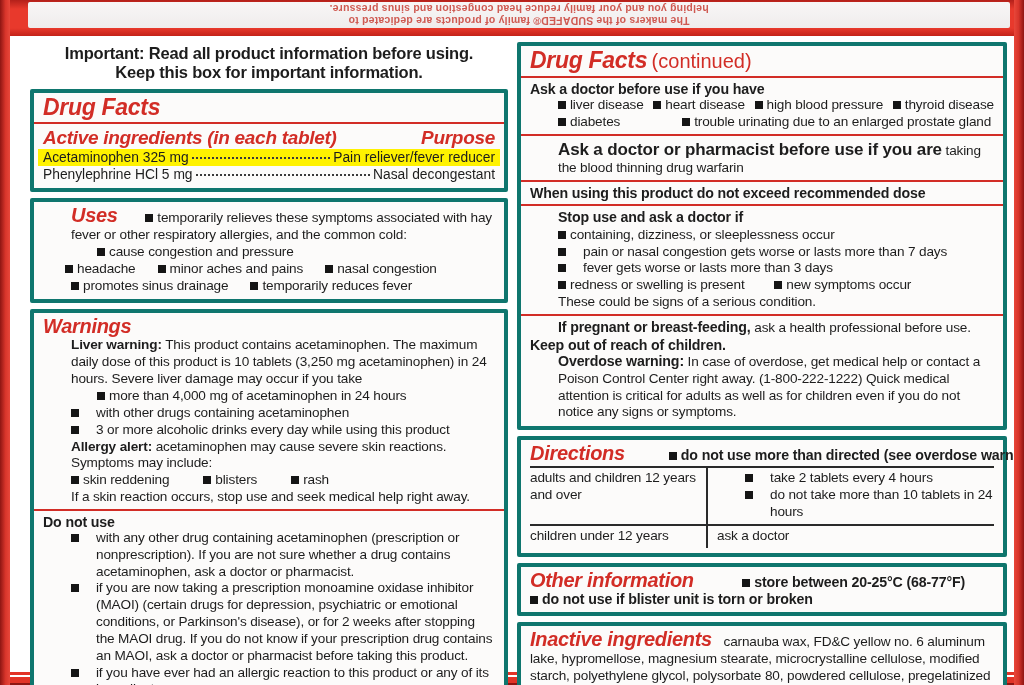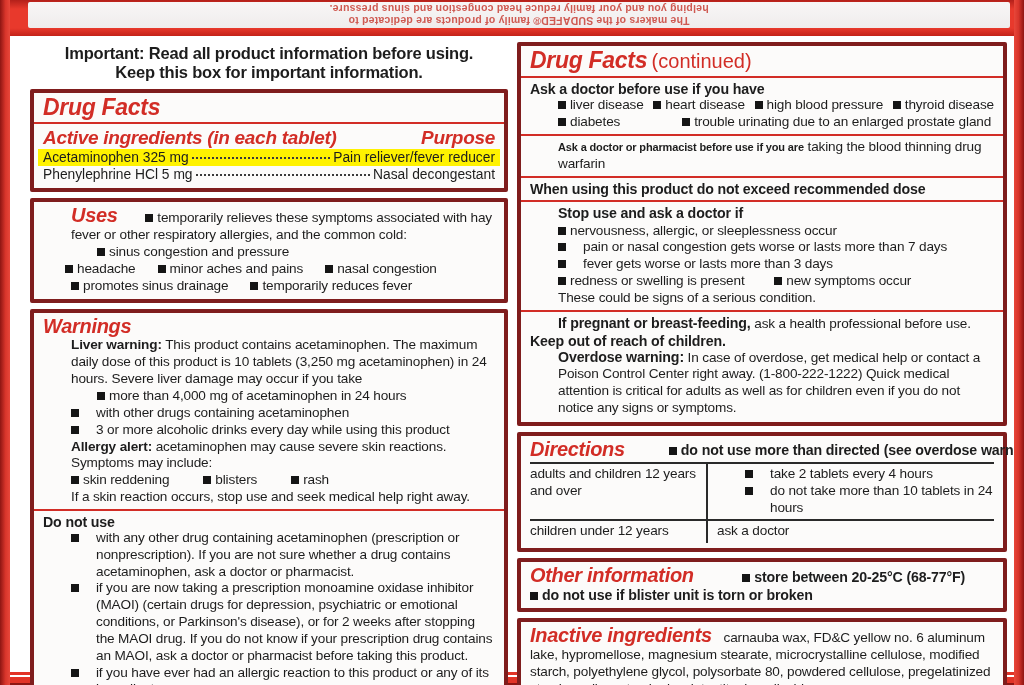--- a/index.html
+++ b/index.html
@@ -21,7 +21,7 @@
   .col{position:absolute;top:42px;display:flex;flex-direction:column;gap:6px;}
   .col.left{left:30px;width:478px;}
   .col.right{left:517px;width:490px;}
-  .panel{border:4px solid #7f1d1d;background:#fcfbfa;padding:2px 9px 5px;border-radius:2px;}
+  .panel{border:4px solid #0f766e;background:#fcfbfa;padding:2px 9px 5px;border-radius:2px;}
   
   .t{font-size:13.6px;line-height:1.24;letter-spacing:-.15px;padding-left:28px;}
   .b{font-weight:bold;}

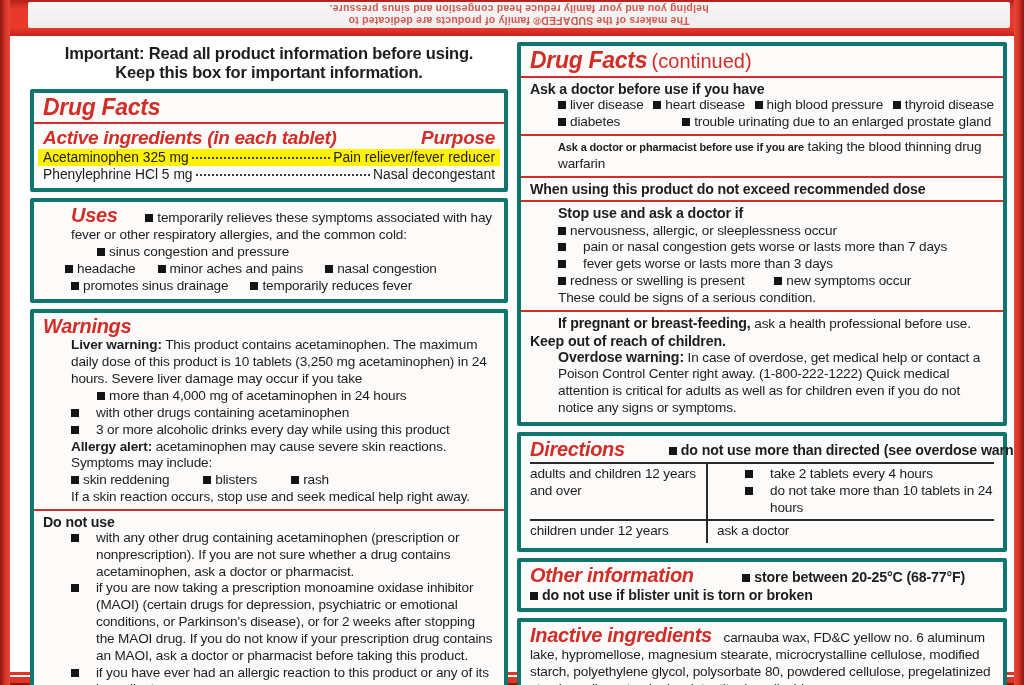--- a/index.html
+++ b/index.html
@@ -178,7 +178,7 @@
     </div>
     <div class="rdiv"></div>
     <div class="t">
-      <span class="b" style="font-size:11px">Ask a doctor or pharmacist before use if you are</span>
+      <span class="b" style="font-size:17px">Ask a doctor or pharmacist before use if you are</span>
       <span>taking the blood thinning drug warfarin</span>
     </div>
     <div class="rdiv"></div>

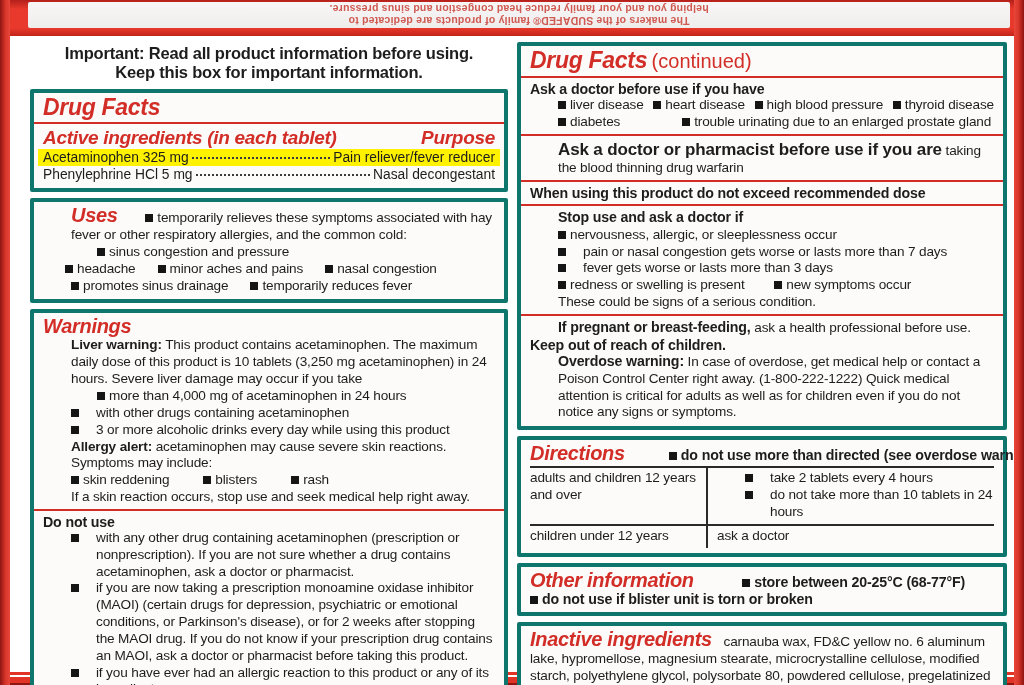--- a/index.html
+++ b/index.html
@@ -186,7 +186,7 @@
     <div class="rdiv"></div>
     <div class="t">
       <span class="b" style="font-size:14.2px;margin-right:24px">Stop use and ask a doctor if</span>
-      <span class="nw"><span class="isq"></span><span>nervousness, allergic, or sleeplessness occur</span></span>
+      <span class="nw"><span class="isq"></span><span>containing, dizziness, or sleeplessness occur</span></span>
     </div>
     <div class="t brow">
       <span class="sq"></span>

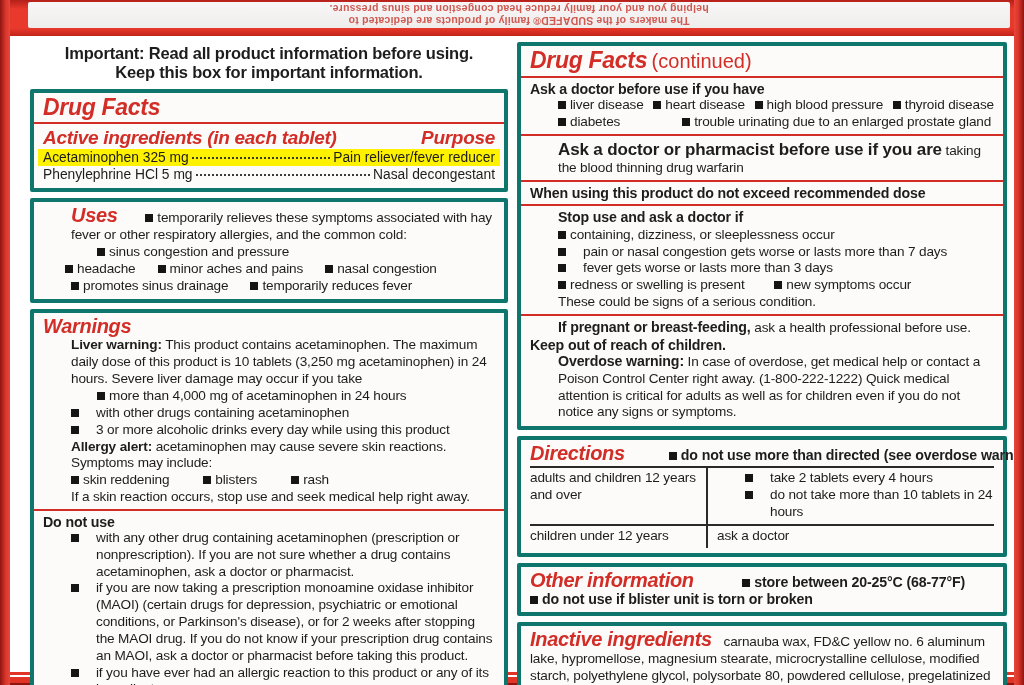--- a/index.html
+++ b/index.html
@@ -102,7 +102,7 @@
     <div class="t">
       <span class="h-red title-md" style="margin-right:24px">Uses</span>
       <span class="isq"></span><span>temporarily relieves these symptoms associated with hay fever or other respiratory allergies, and the common cold:</span>
-      <span class="nw gap26"><span class="isq"></span><span>sinus congestion and pressure</span></span>
+      <span class="nw gap26"><span class="isq"></span><span>cause congestion and pressure</span></span>
     </div>
     <div class="t uses-line uses-ind">
       <span class="nw"><span class="isq"></span><span>headache</span></span>

